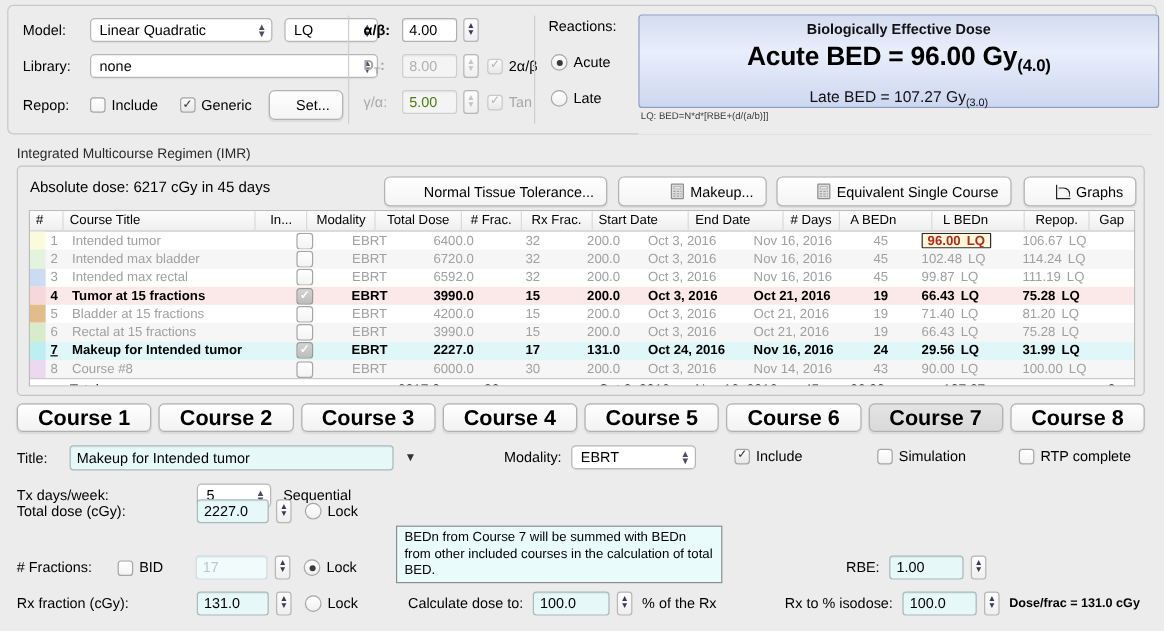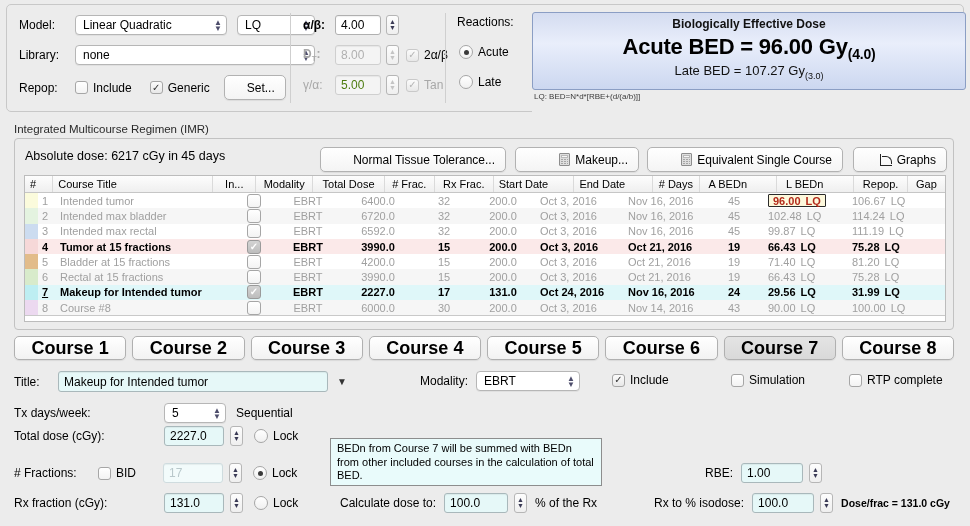--- a/index.html
+++ b/index.html
@@ -89,7 +89,7 @@
   .bed-title { font-size:12px; font-weight:bold; color:#111; }
   .bed-main { font-size:22px; font-weight:bold; color:#000; margin-top:3px; letter-spacing:-.2px; }
   .bed-main sub { font-size:14px; }
-  .bed-sub { font-size:13px; color:#111; margin-top:1px; }
+  .bed-sub { font-size:13px; color:#111; margin-top:11px; }
   .bed-sub sub { font-size:9px; }
   .bed-formula { position:absolute; left:2px; top:80px; font-size:8px; color:#3a3a3a; }
 

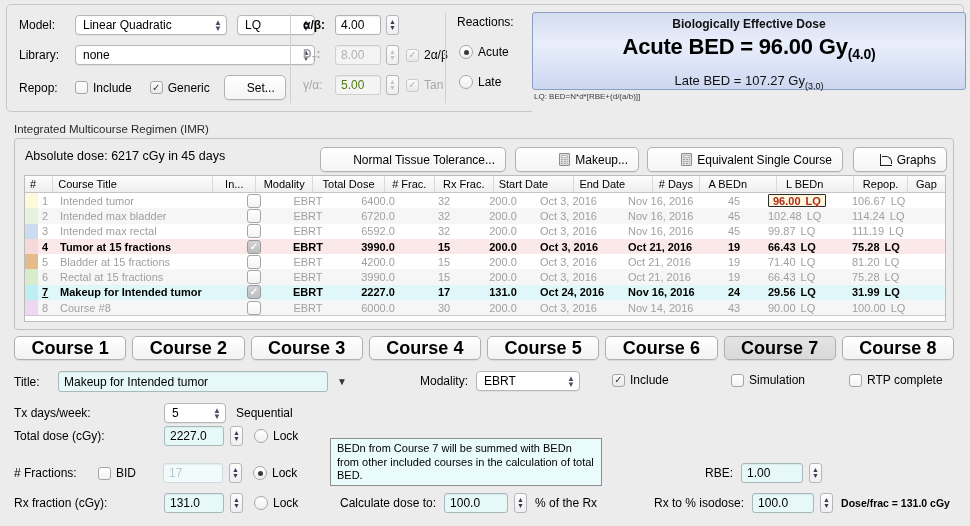--- a/index.html
+++ b/index.html
@@ -638,7 +638,7 @@
     <span class="lbl" style="margin-left:10px;">Sequential</span>
   </div>
 
-  <div class="row" style="left:14px; top:426px;">
+  <div class="row" style="left:14px; top:416px;">
     <span class="lbl" style="width:150px;">Total dose (cGy):</span>
     <div class="tf cyan" style="width:60px;">
       <span>2227.0</span>

